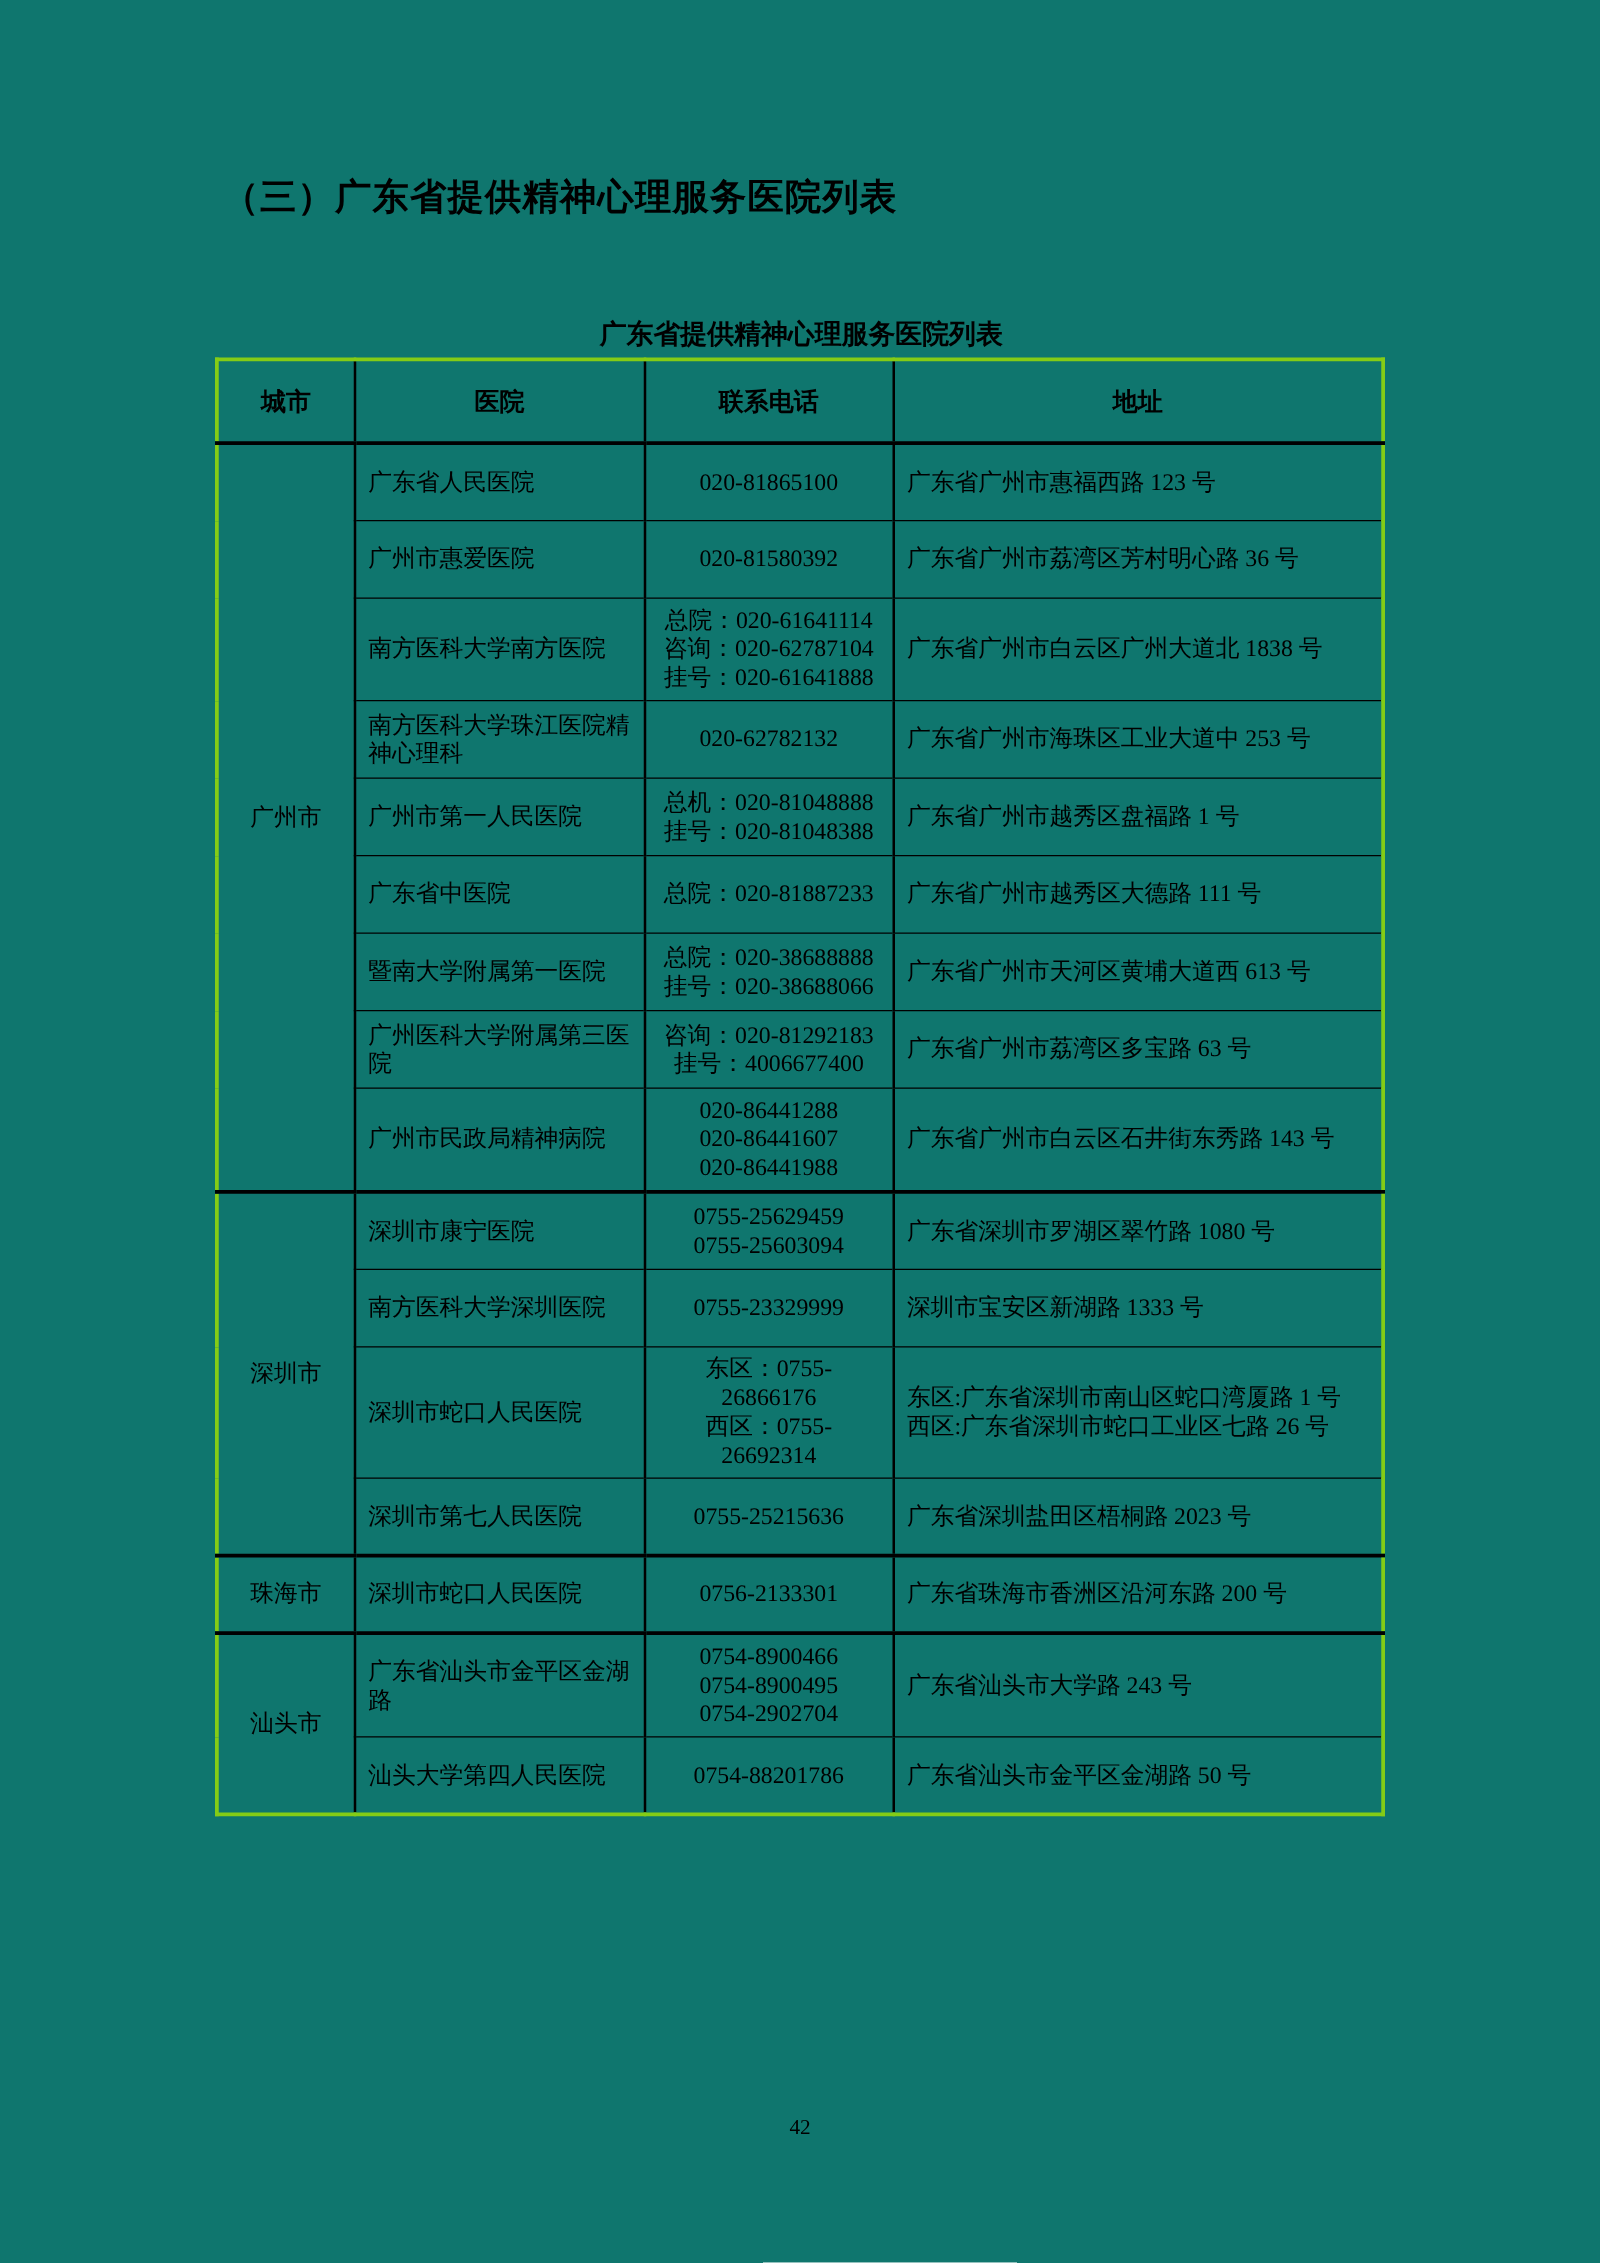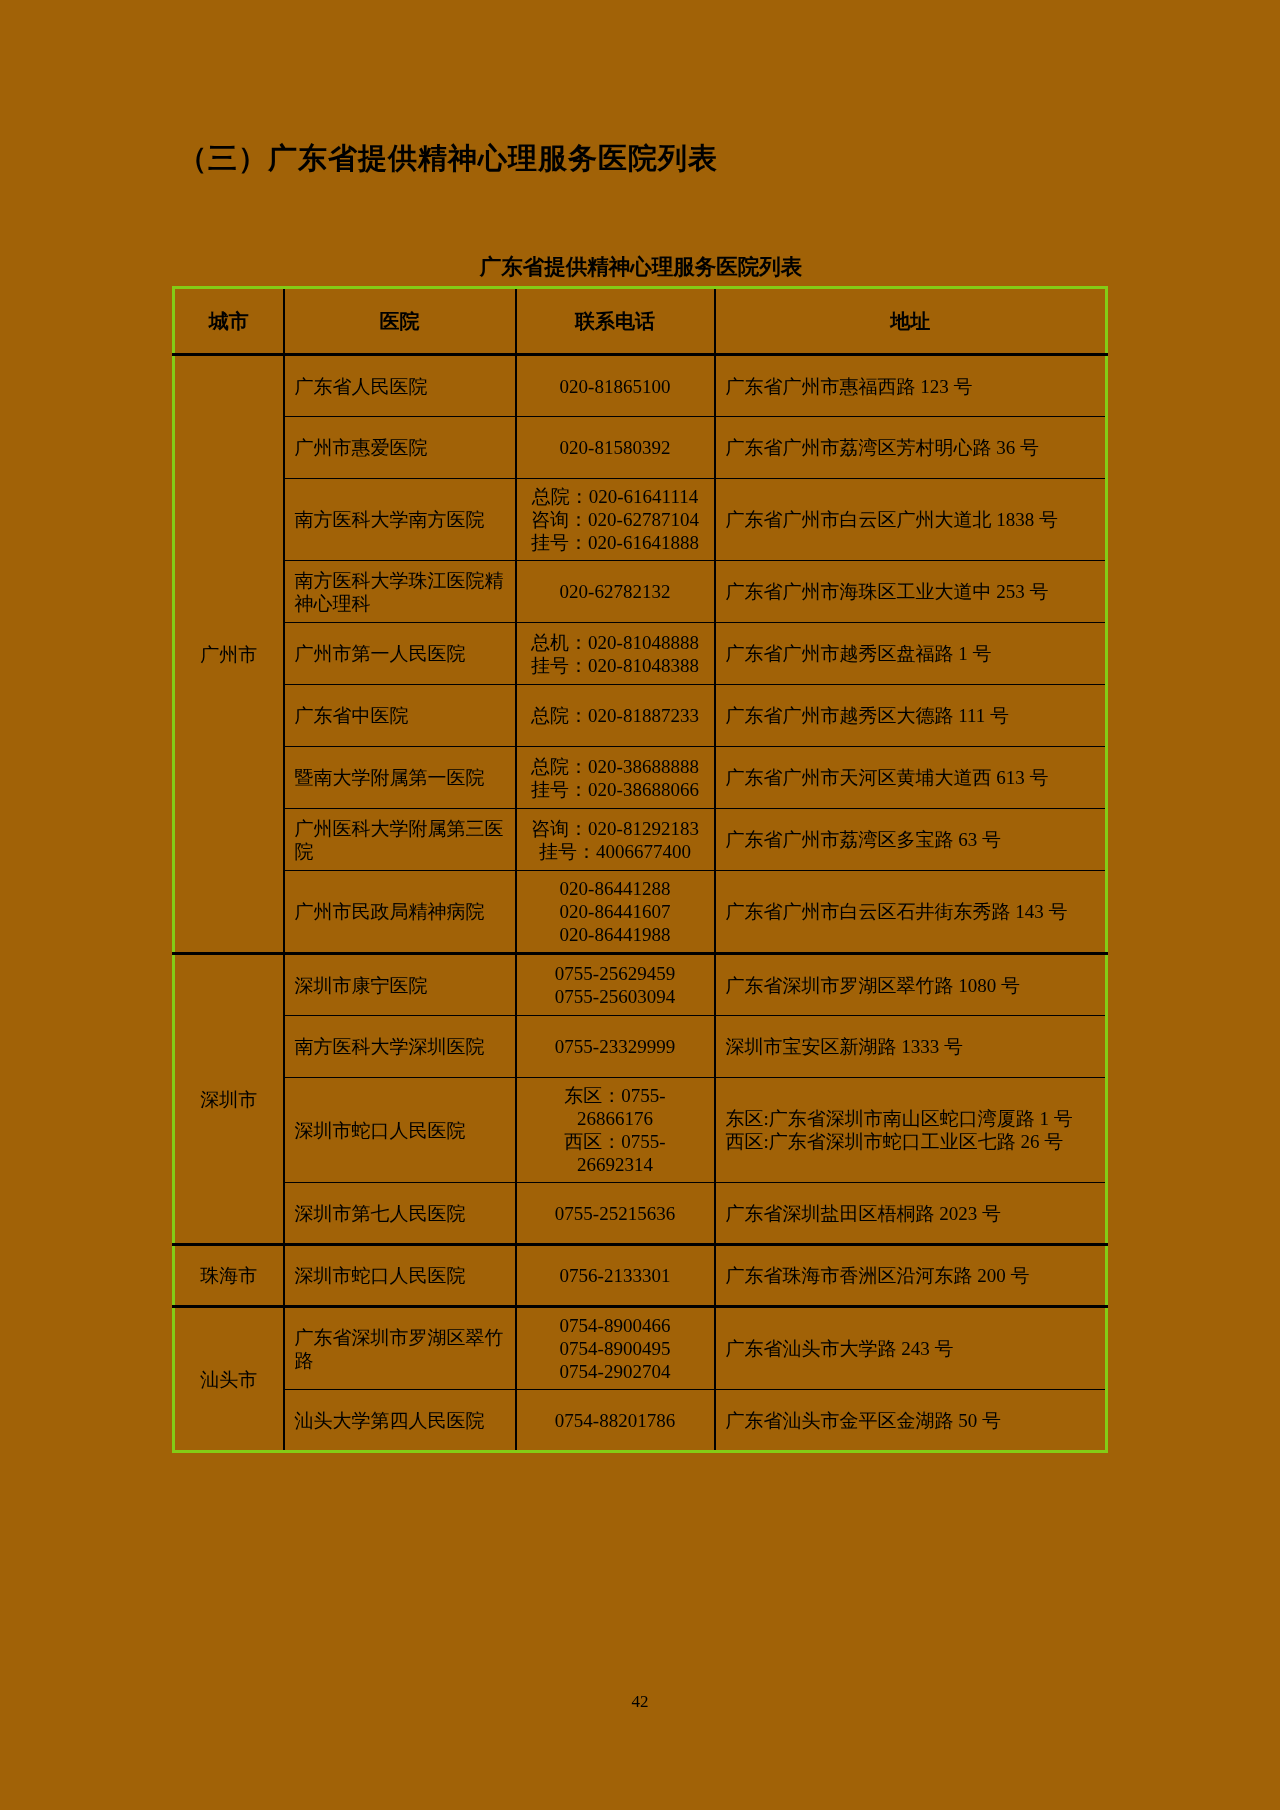--- a/index.html
+++ b/index.html
@@ -18,7 +18,7 @@
     position: absolute;
     left: 0; top: 0;
     width: 1280px; height: 1810px;
-    background: #a16207;
+    background: #0f766e;
     overflow: hidden;
   }
   .content {

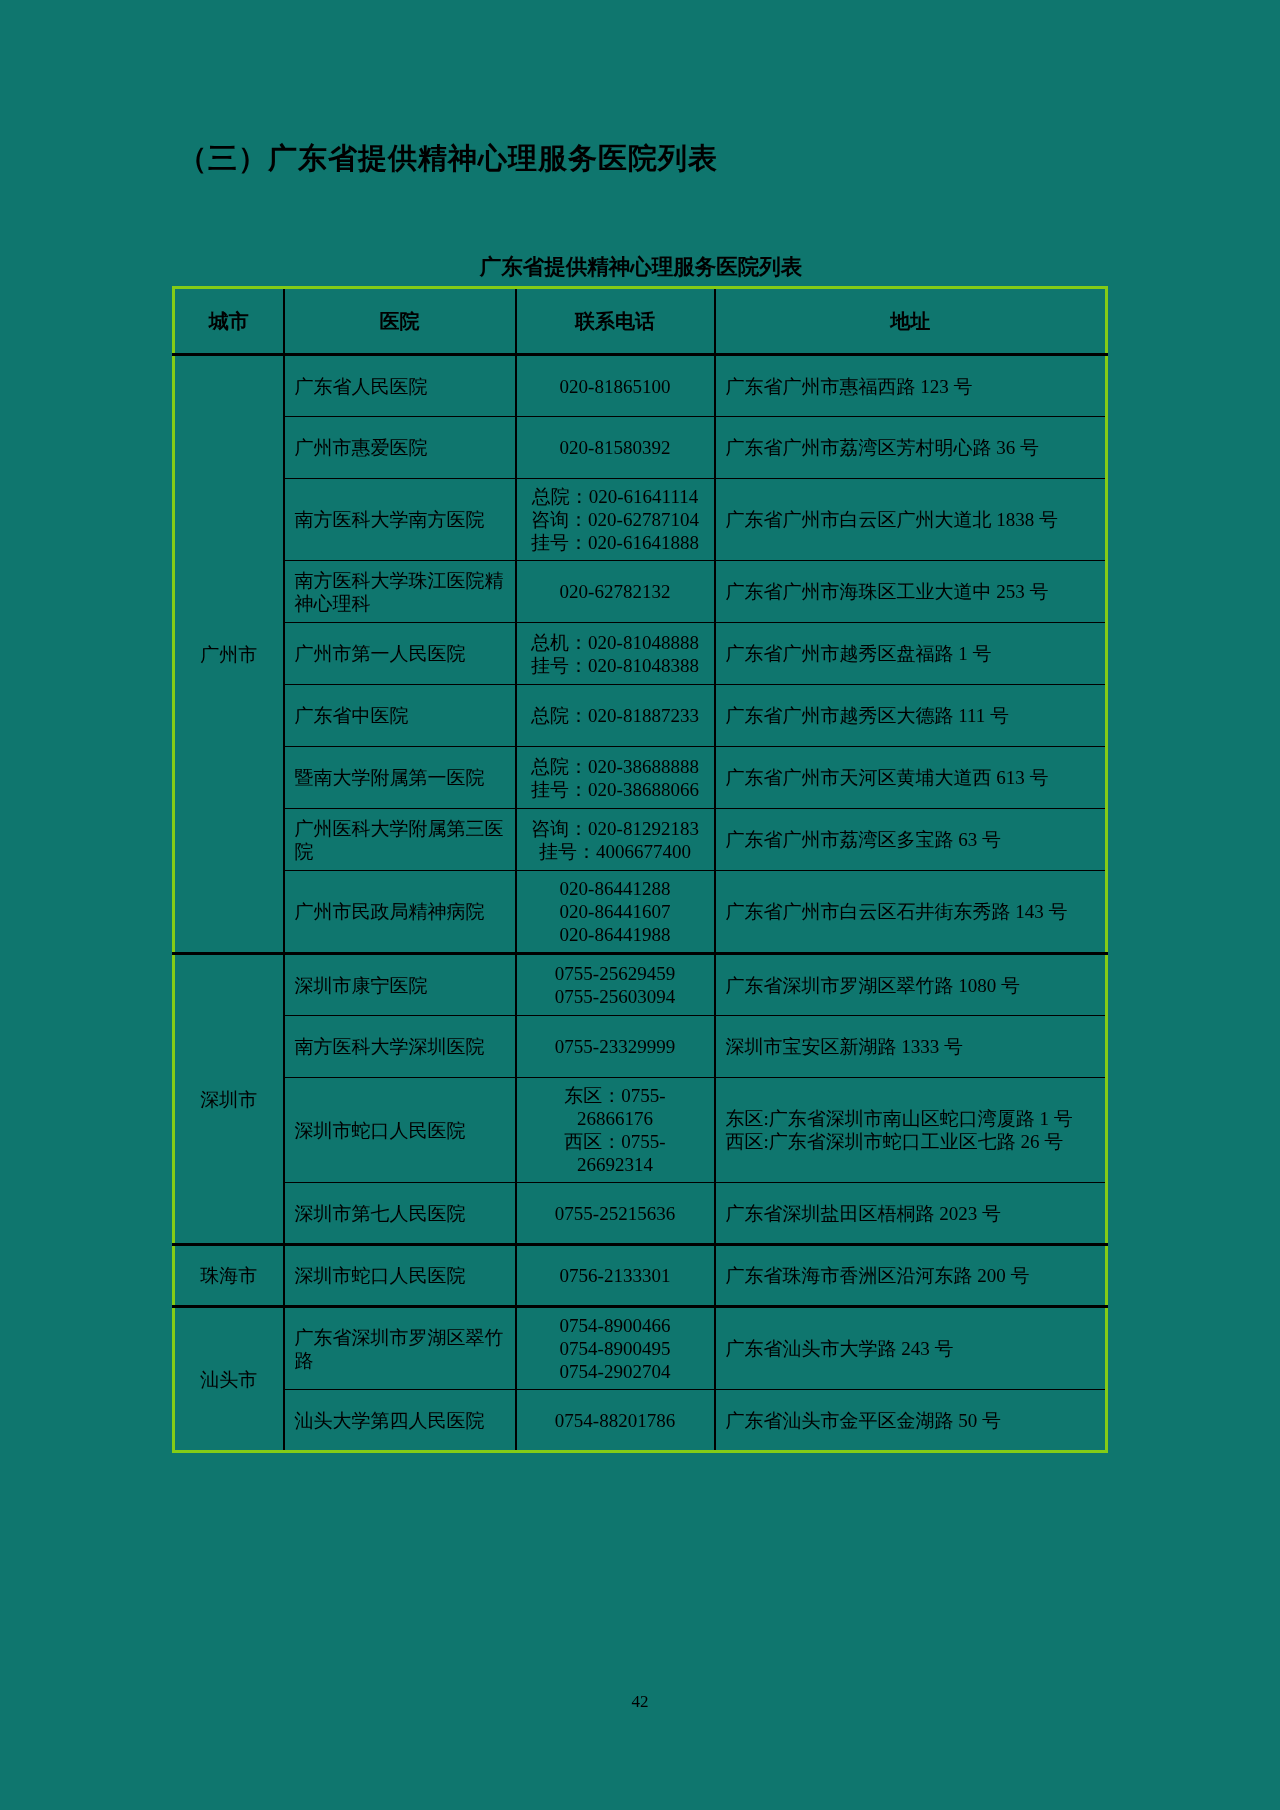--- a/index.html
+++ b/index.html
@@ -278,7 +278,7 @@
           </tr>
           <tr class="group-start">
             <td class="city-cell" rowspan="2">汕头市</td>
-            <td class="hospital-cell">广东省深圳市罗湖区翠竹路</td>
+            <td class="hospital-cell">广东省汕头市金平区金湖路</td>
             <td class="phone-cell">
               <span class="cell-line">0754-8900466</span>
               <span class="cell-line">0754-8900495</span>

